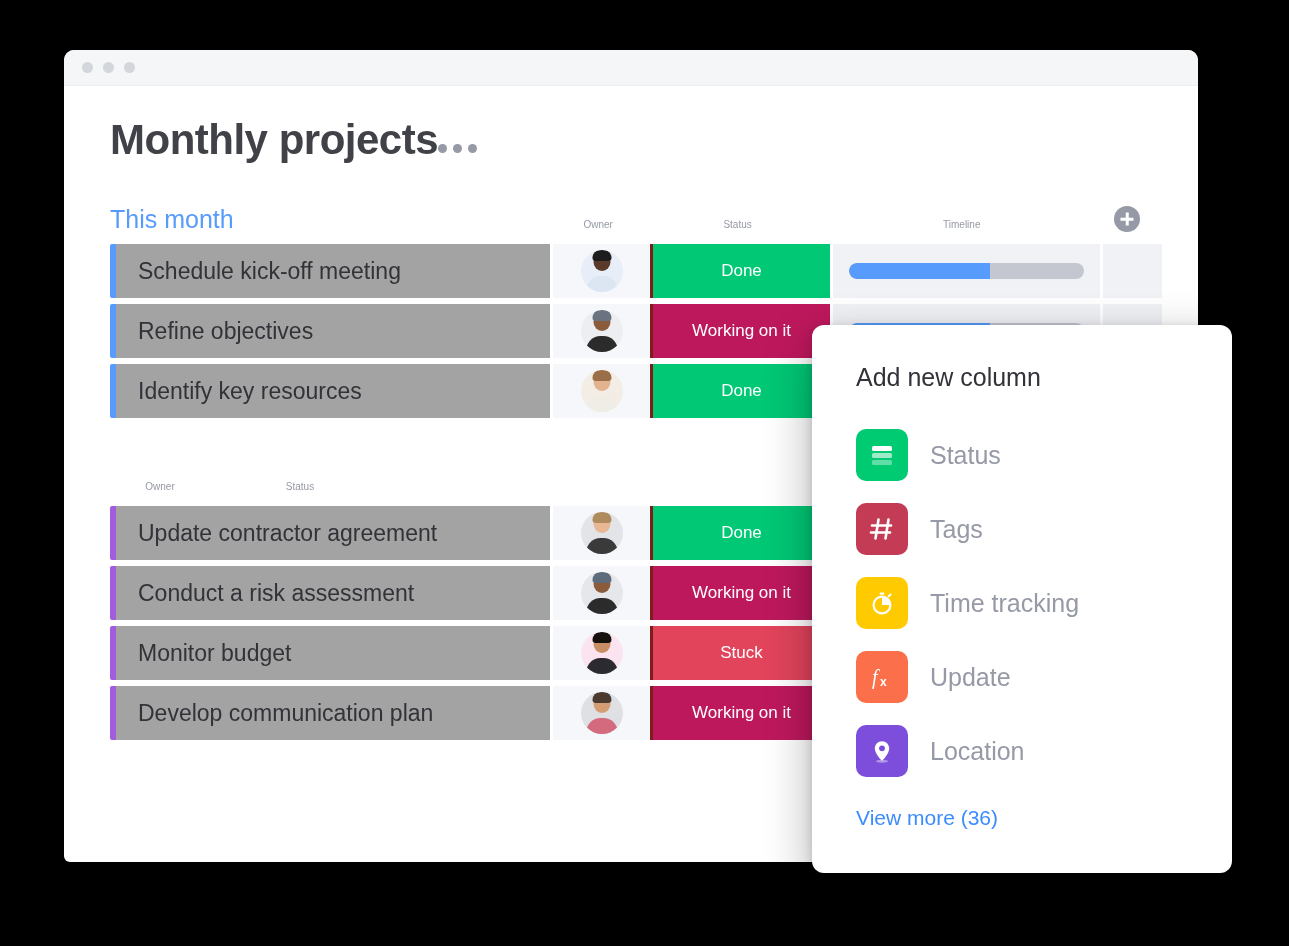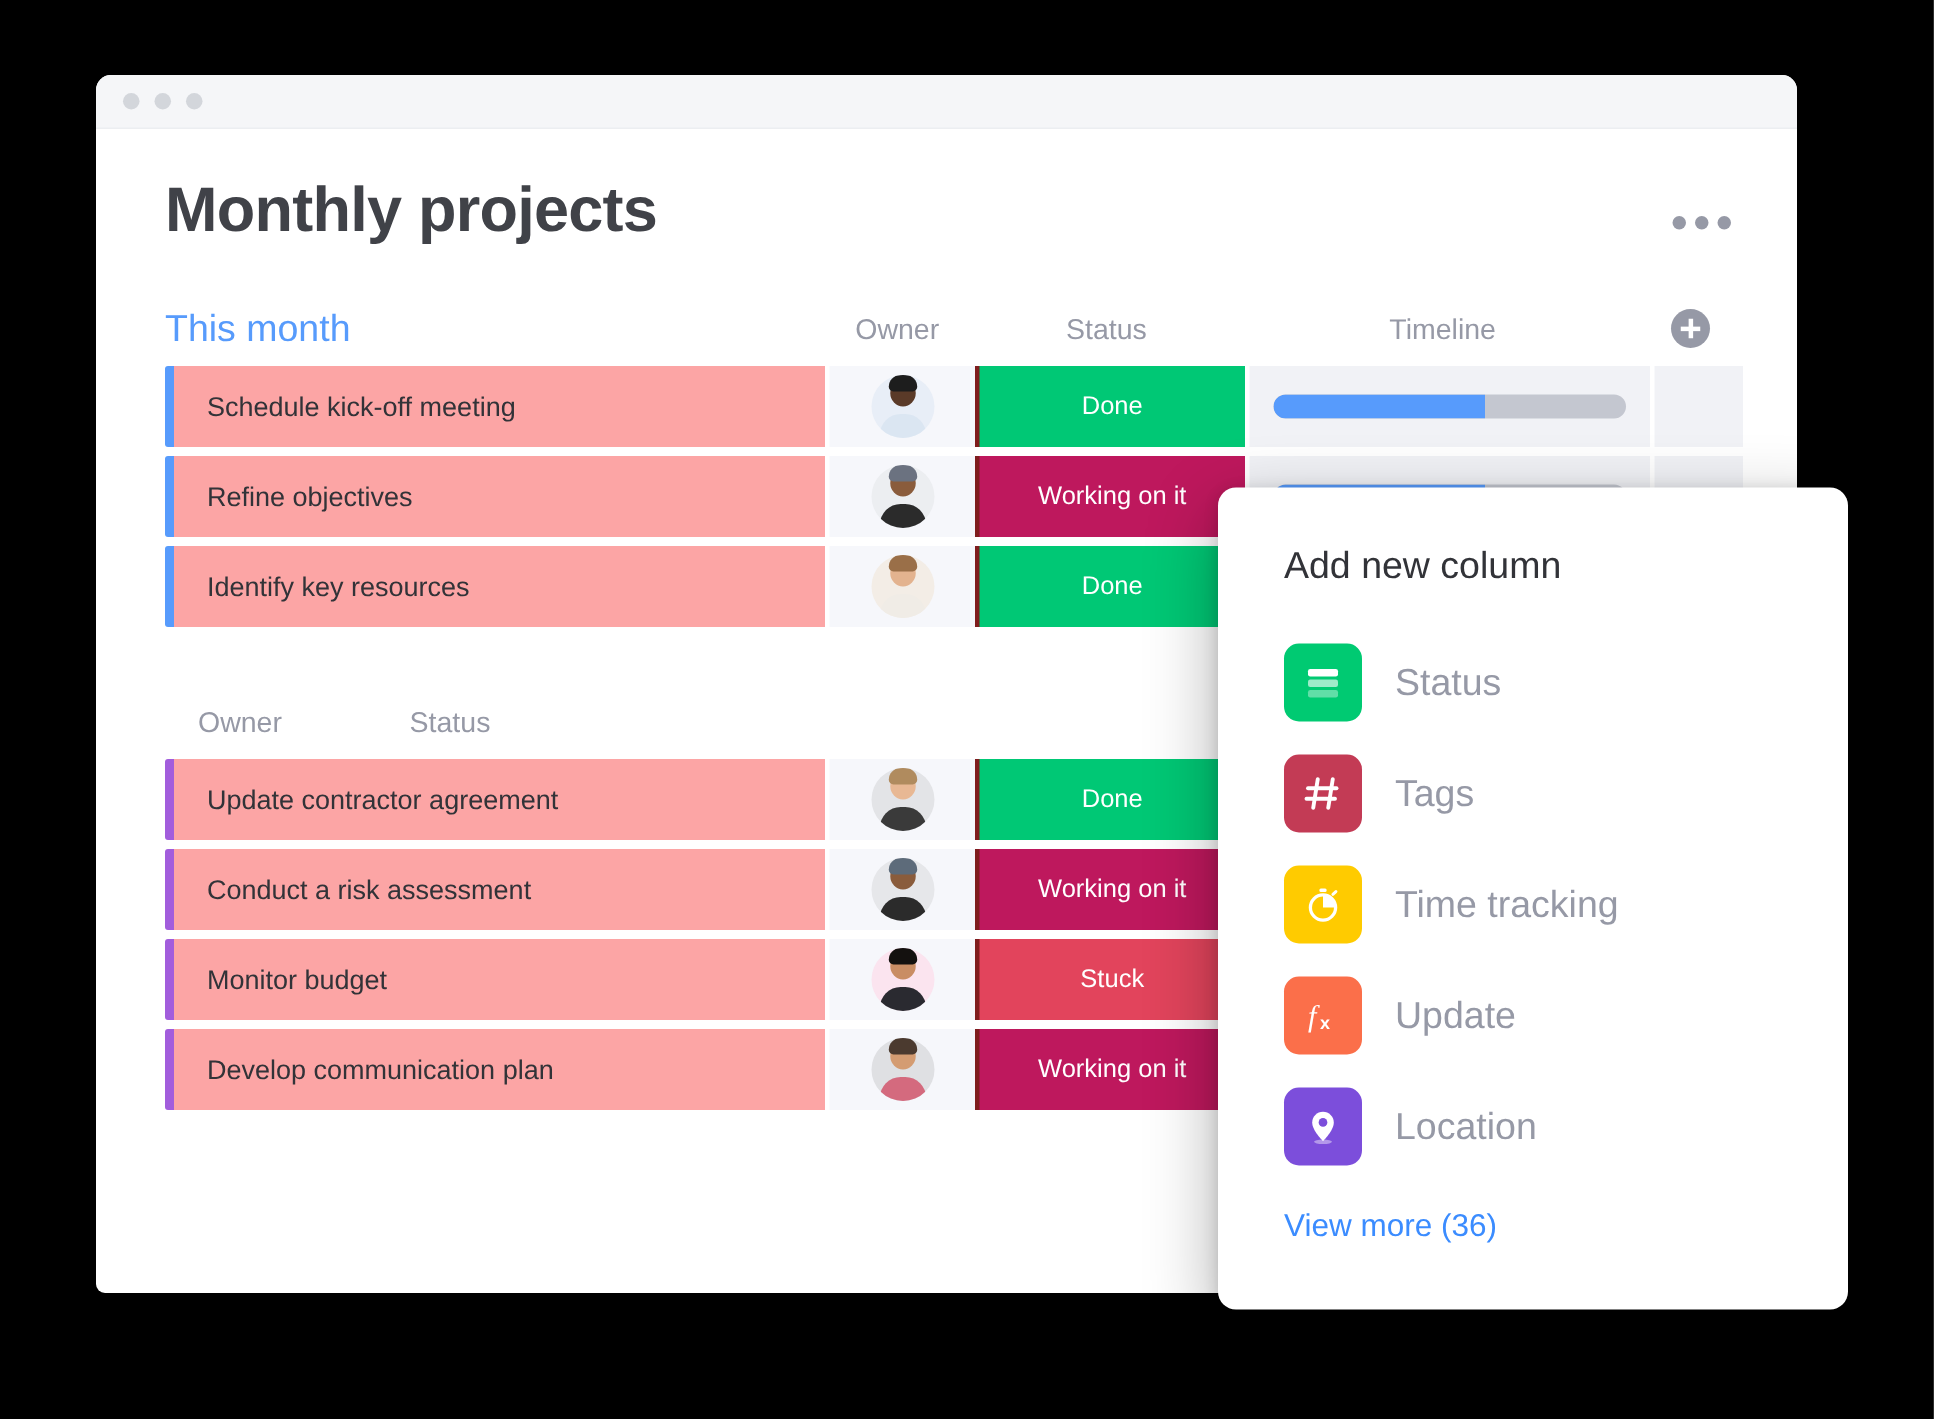--- a/index.html
+++ b/index.html
@@ -57,7 +57,7 @@
   .page-head {
     display: flex;
     align-items: flex-start;
-    justify-content: space-between;
+    justify-content: flex-start;
   }
   .page-title {
     font-size: 42px;

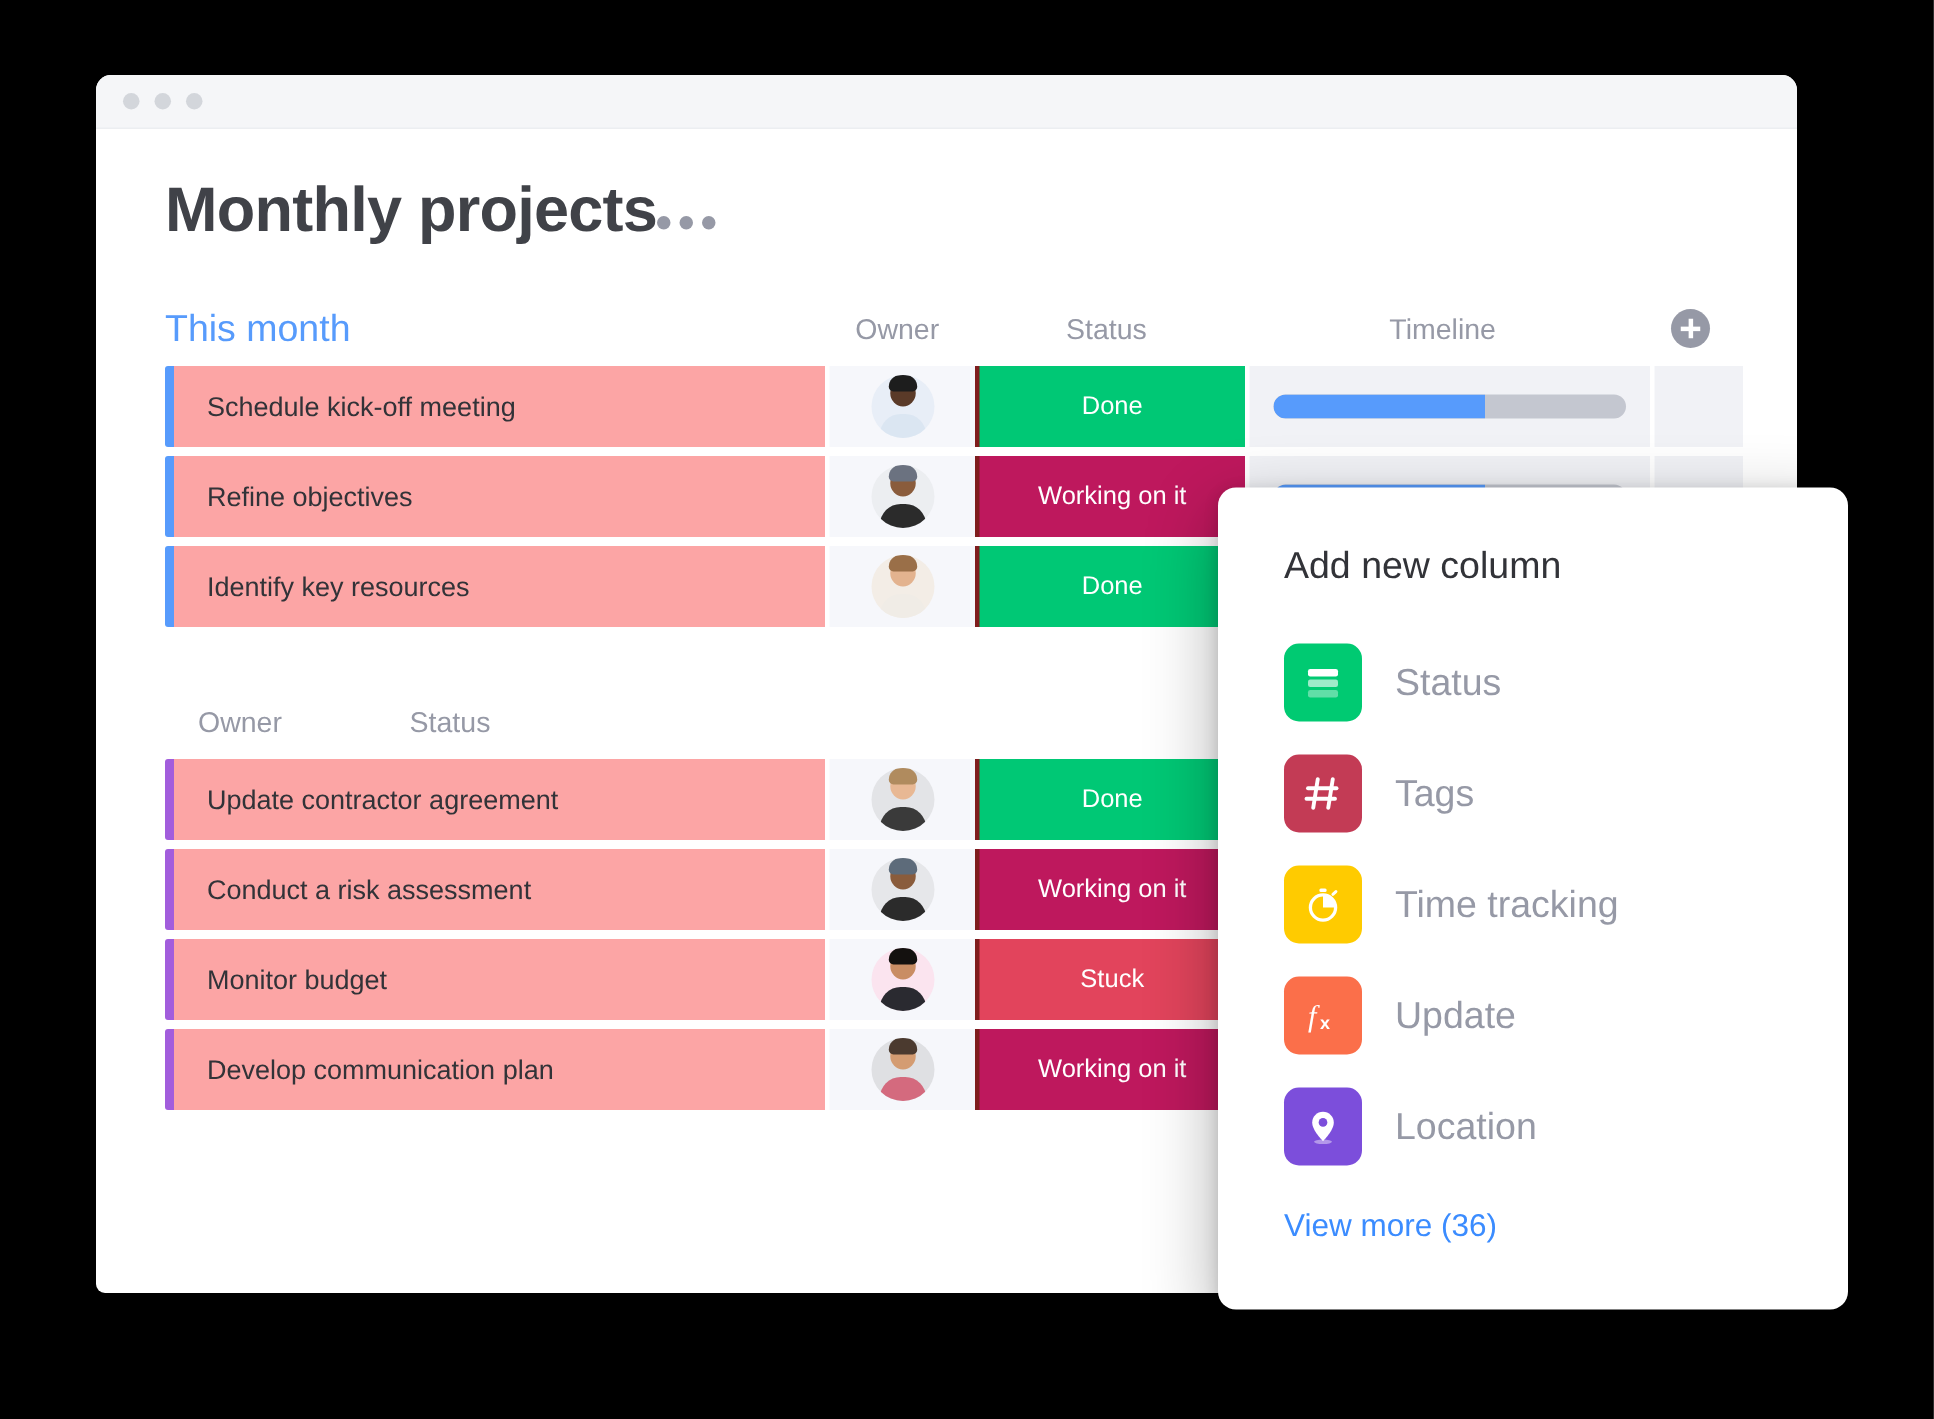--- a/index.html
+++ b/index.html
@@ -97,7 +97,7 @@
   .group-title.purple { color: #a25ddc; }
 
   .col-head {
-    font-size: 19px;
+    font-size: 10px;
     color: #9699a6;
     text-align: center;
     line-height: 1;

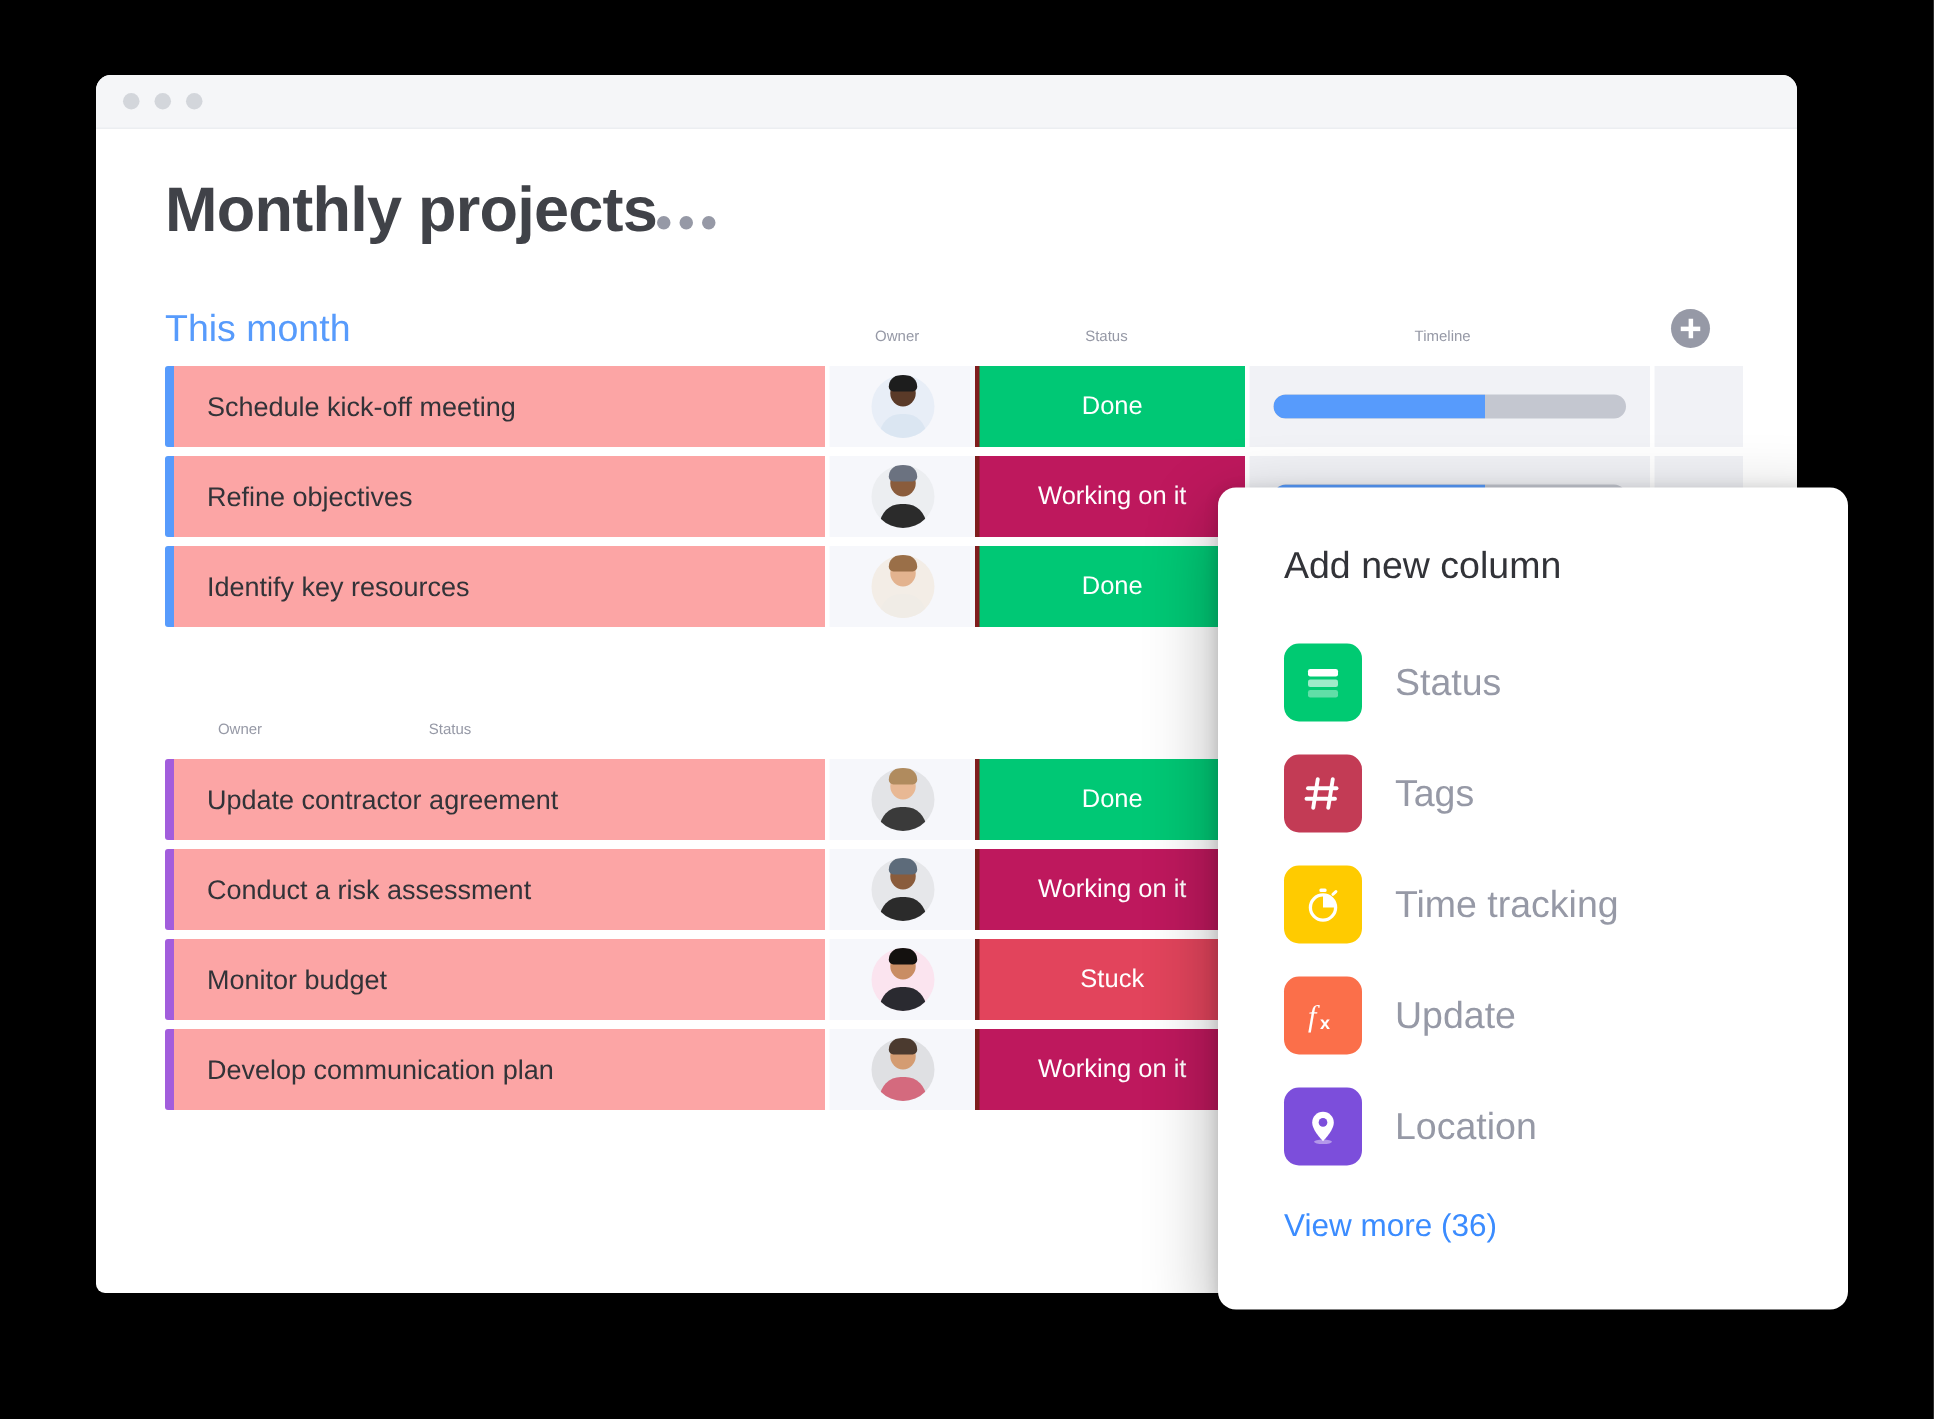--- a/index.html
+++ b/index.html
@@ -138,11 +138,11 @@
   .row-name {
     width: 434px;
     flex: none;
-    background: #fca5a5;
+    background: #a3a3a3;
     display: flex;
     align-items: center;
     padding-left: 22px;
-    font-size: 18px;
+    font-size: 23px;
     color: #323338;
   }
 

